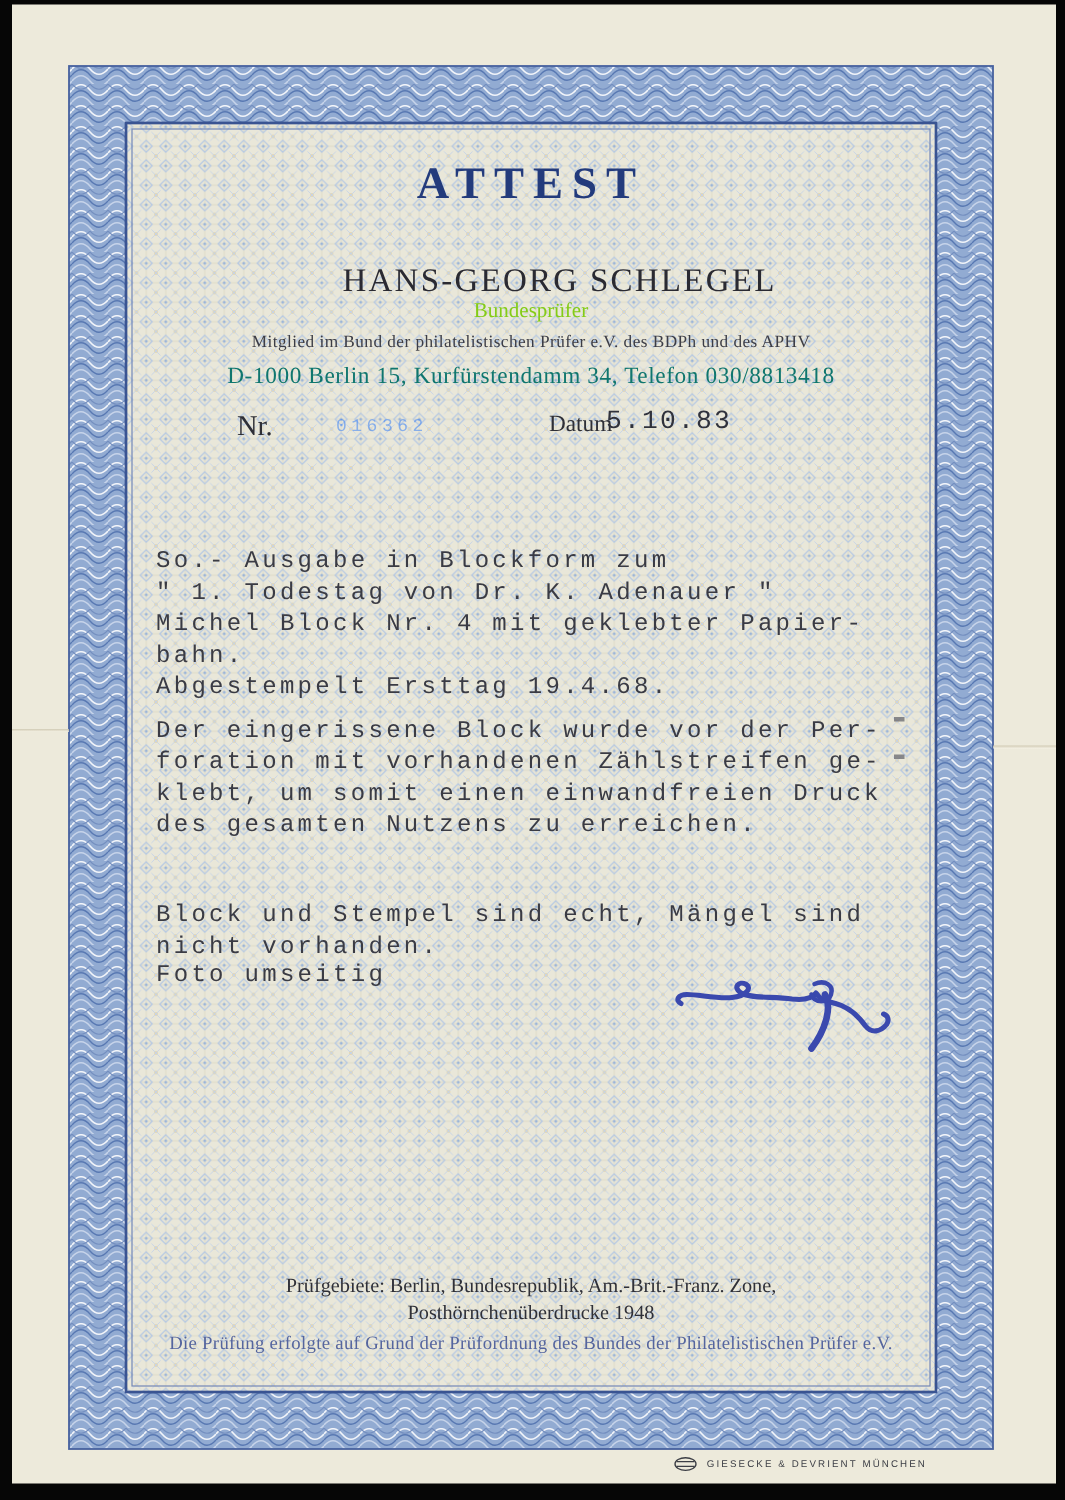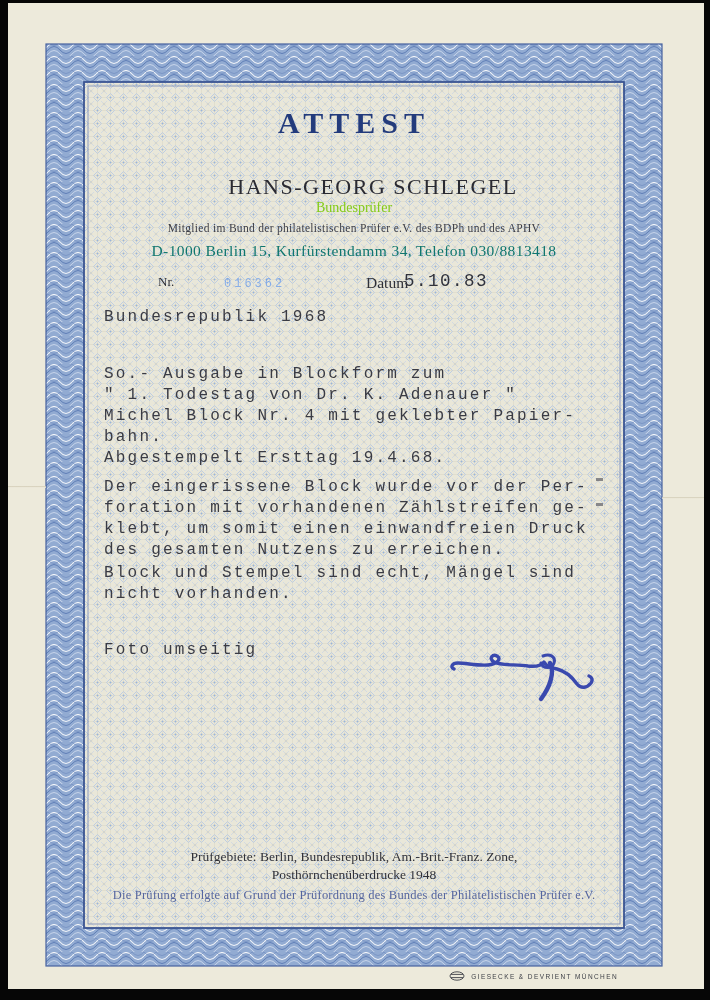--- a/index.html
+++ b/index.html
@@ -18,7 +18,7 @@
   .membership{top:222px;font-size:11.5px;color:#3c3d46;letter-spacing:.3px;}
   .address{top:242px;font-size:15.5px;color:#0f766e;letter-spacing:.4px;}
 
-  .nr-label{left:158px;top:274px;font-size:13px;color:#2e2f37;}
+  .nr-label{left:158px;top:274px;font-size:19px;color:#2e2f37;}
   .nr-value{left:224px;top:277px;font-family:"Liberation Mono",monospace;font-size:12px;
             letter-spacing:3px;color:#3b82f6;opacity:.55;}
   .datum-label{left:366px;top:274px;font-size:15.5px;color:#2e2f37;}

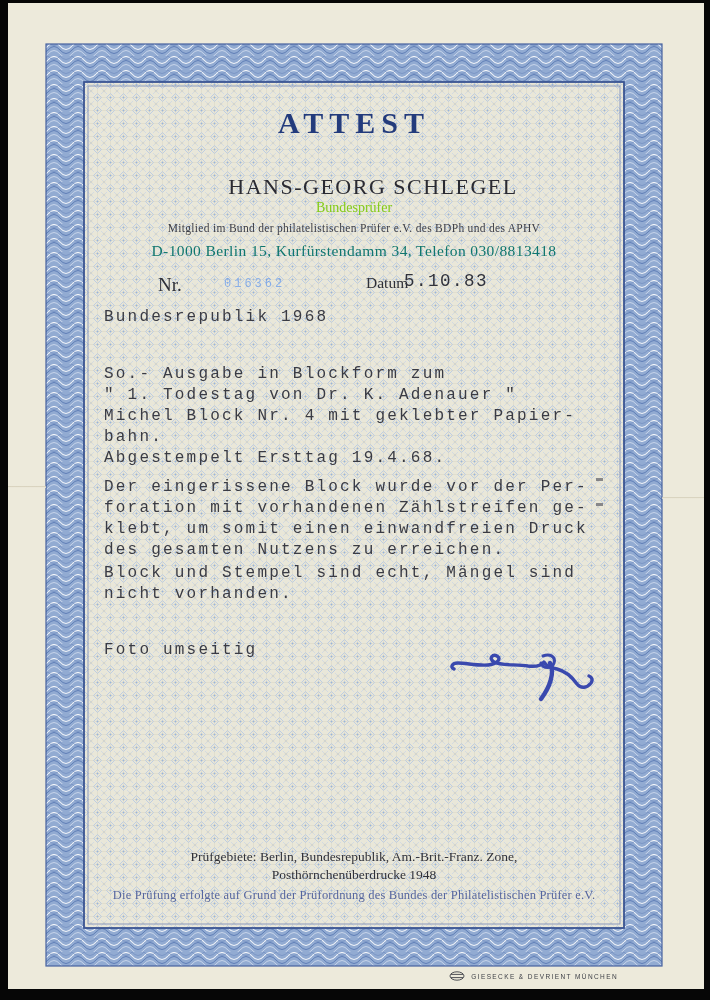--- a/index.html
+++ b/index.html
@@ -96,9 +96,6 @@
     <div class="abs datum-label">Datum</div>
     <div class="abs date-value">5.10.83</div>
 
-    <div class="abs type p1">
-      <div>Bundesrepublik 1968</div>
-    </div>
     <div class="abs type p2">
       <div>So.- Ausgabe in Blockform zum</div>
       <div>" 1. Todestag von Dr. K. Adenauer "</div>

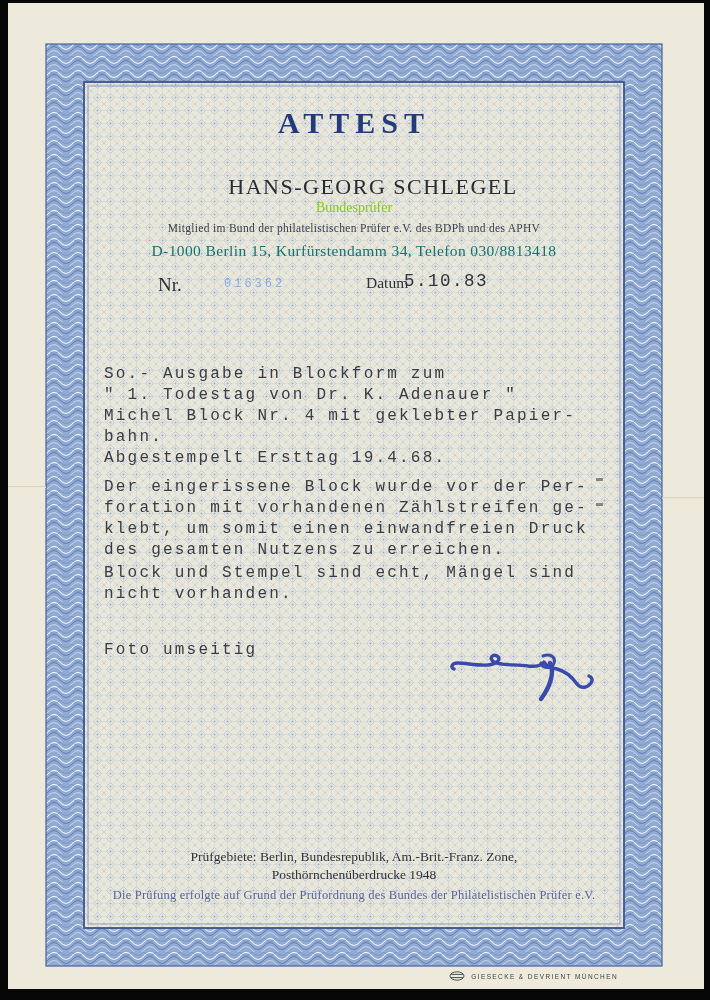--- a/index.html
+++ b/index.html
@@ -27,7 +27,7 @@
 
   .type{left:104px;font-family:"Liberation Mono",monospace;font-size:16px;
         letter-spacing:2.2px;line-height:21px;color:#3a3b44;white-space:nowrap;}
-  .p1{top:307px;} .p2{top:364px;} .p3{top:477px;} .p4{top:563px;} .p5{top:640px;}
+  .p1{top:307px;} .p2{top:364px;} .p3{top:477px;} .p4{top:600px;} .p5{top:640px;}
 
   .sig-svg{left:446px;top:628px;}
 

